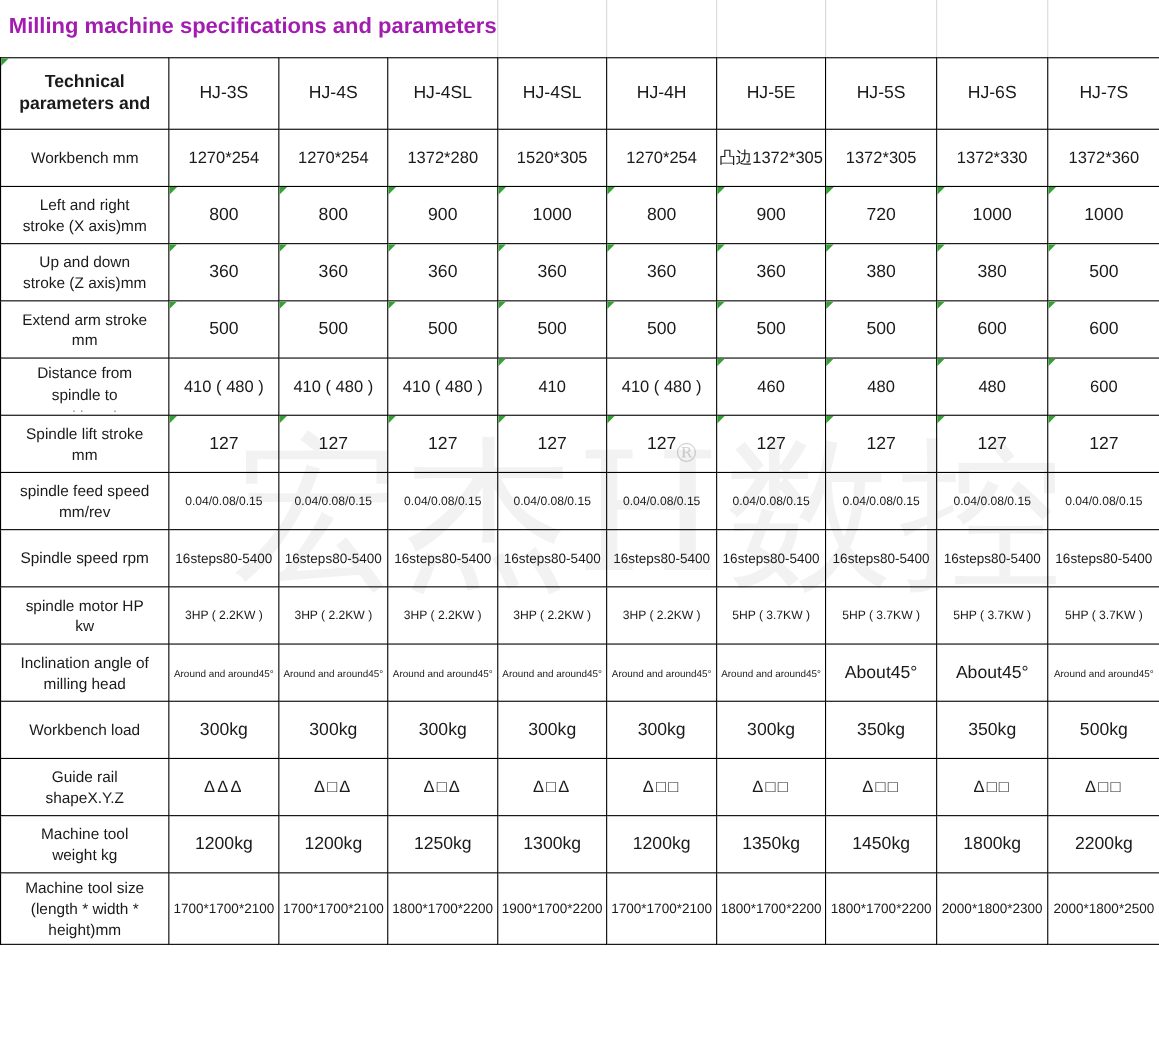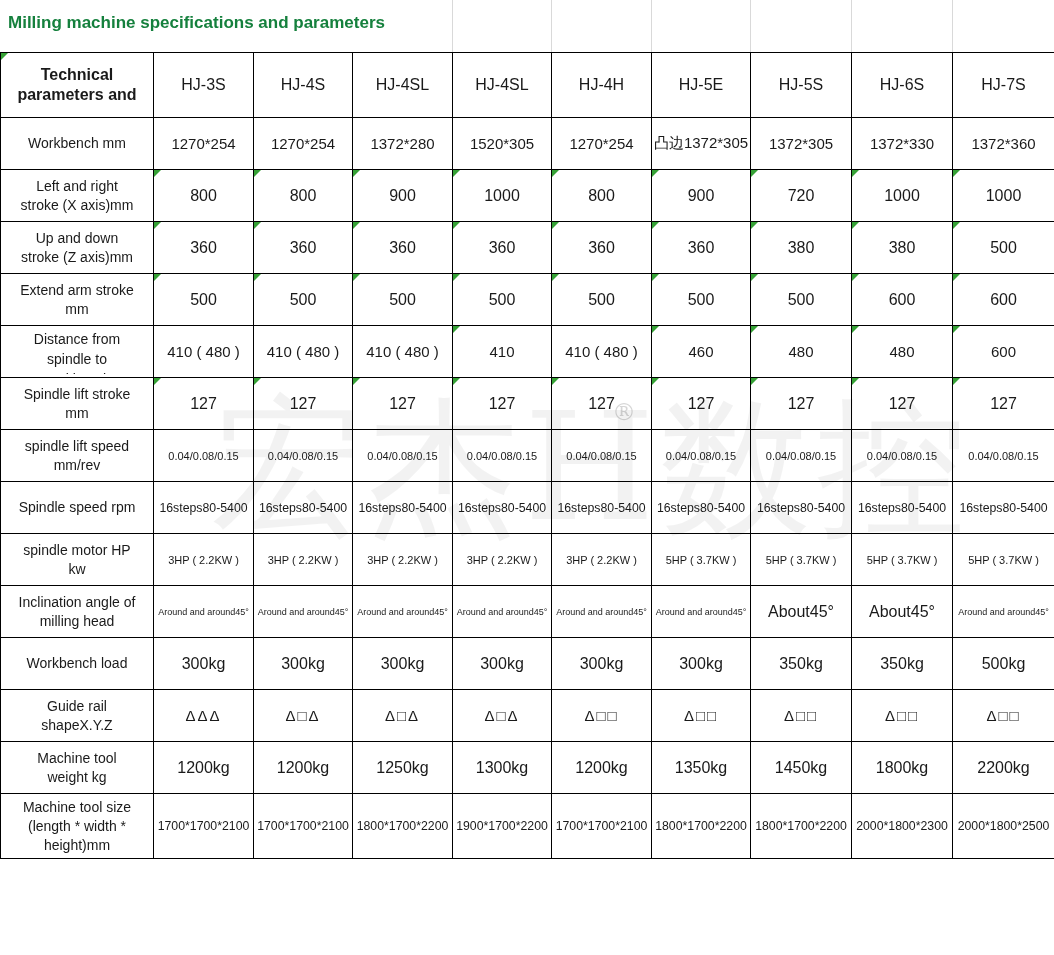--- a/index.html
+++ b/index.html
@@ -5,7 +5,7 @@
   html,body{margin:0;padding:0;background:#fff;}
   .page{position:relative;width:1054px;height:955px;background:#fff;overflow:hidden;
         font-family:"Liberation Sans",sans-serif;color:#1a1a1a;}
-  .page-title{position:absolute;left:8px;top:13px;font-size:17px;font-weight:bold;color:#15803d;white-space:nowrap;}
+  .page-title{position:absolute;left:8px;top:13px;font-size:20px;font-weight:bold;color:#a21caf;white-space:nowrap;}
   .grid-line{position:absolute;top:0;width:1px;height:52px;background:#d9d9d9;}
   .watermark{position:absolute;left:212px;top:392px;font-size:150px;font-weight:normal;
              color:rgba(0,0,0,0.05);font-family:"DejaVu Serif",serif;white-space:nowrap;

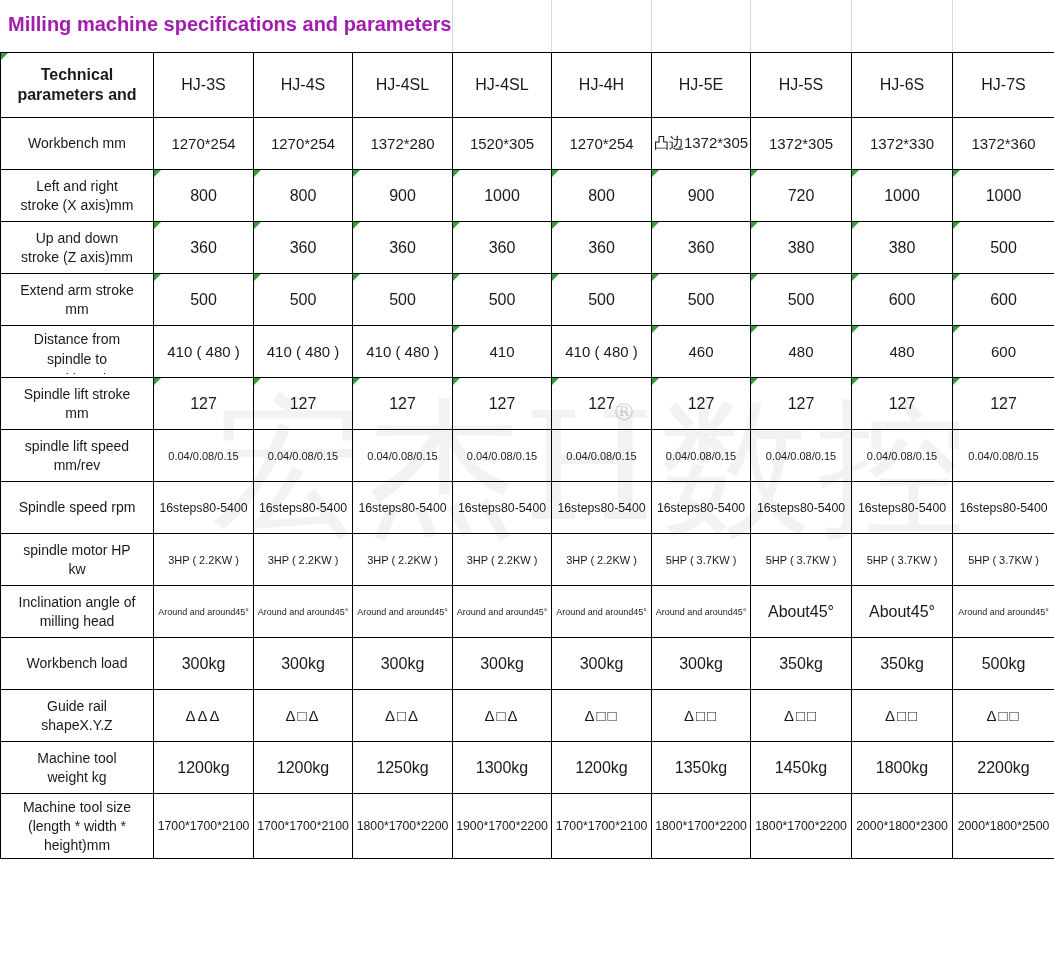--- a/index.html
+++ b/index.html
@@ -171,7 +171,7 @@
         </tr>
         <tr class="r7">
           <td>
-            <span class="labwrap">spindle lift speed
+            <span class="labwrap">spindle feed speed
 mm/rev</span>
           </td>
           <td class="s13">0.04/0.08/0.15</td>

